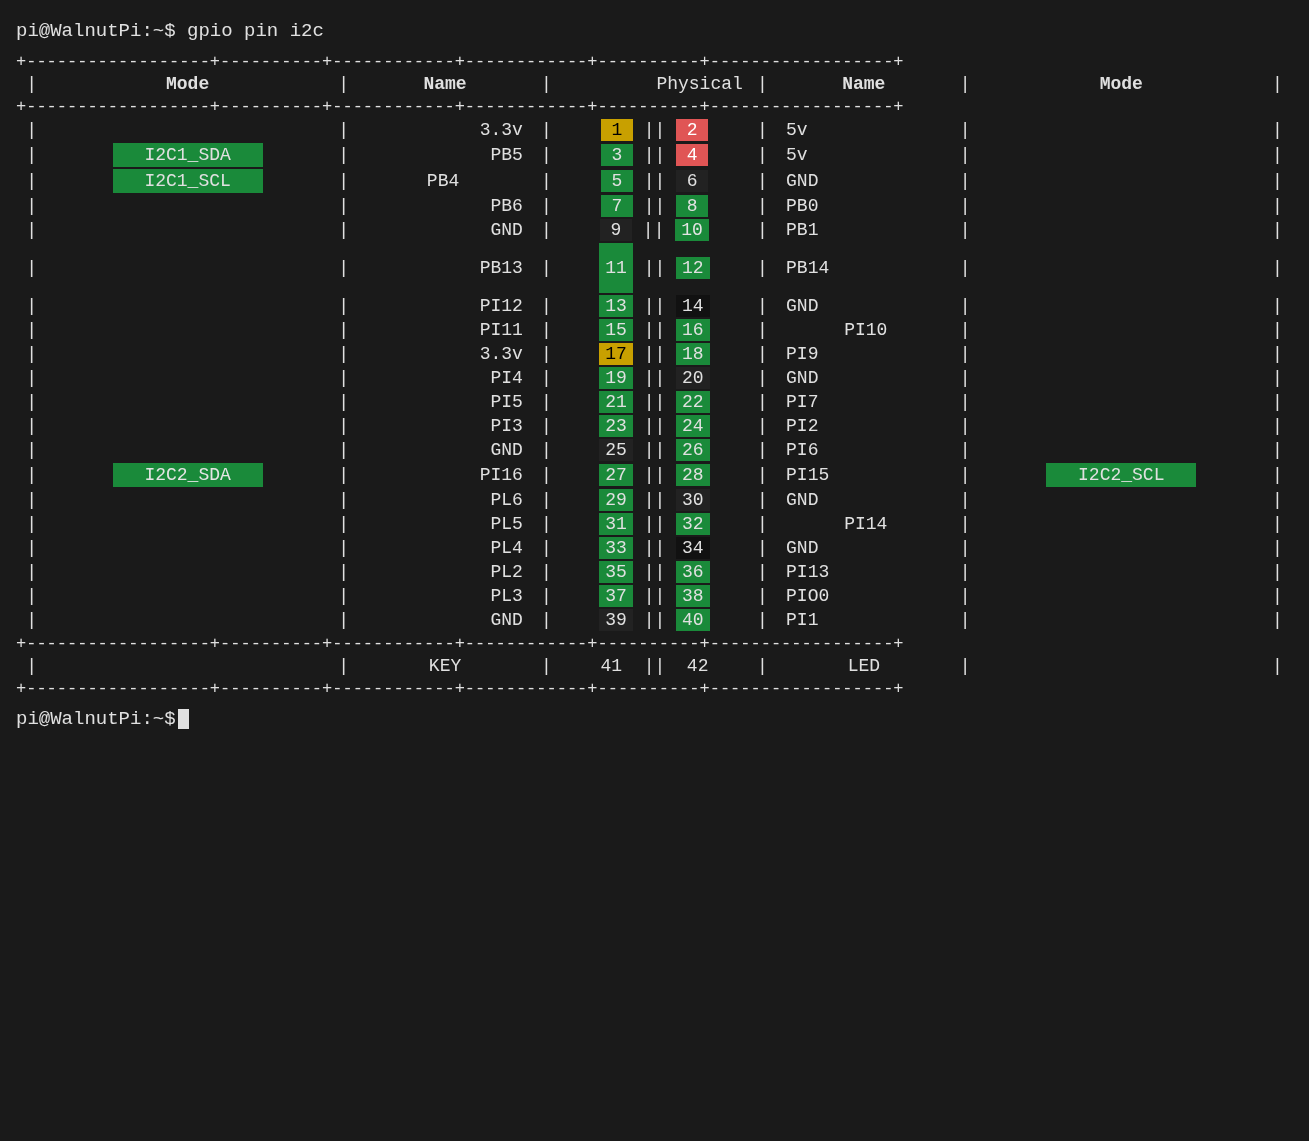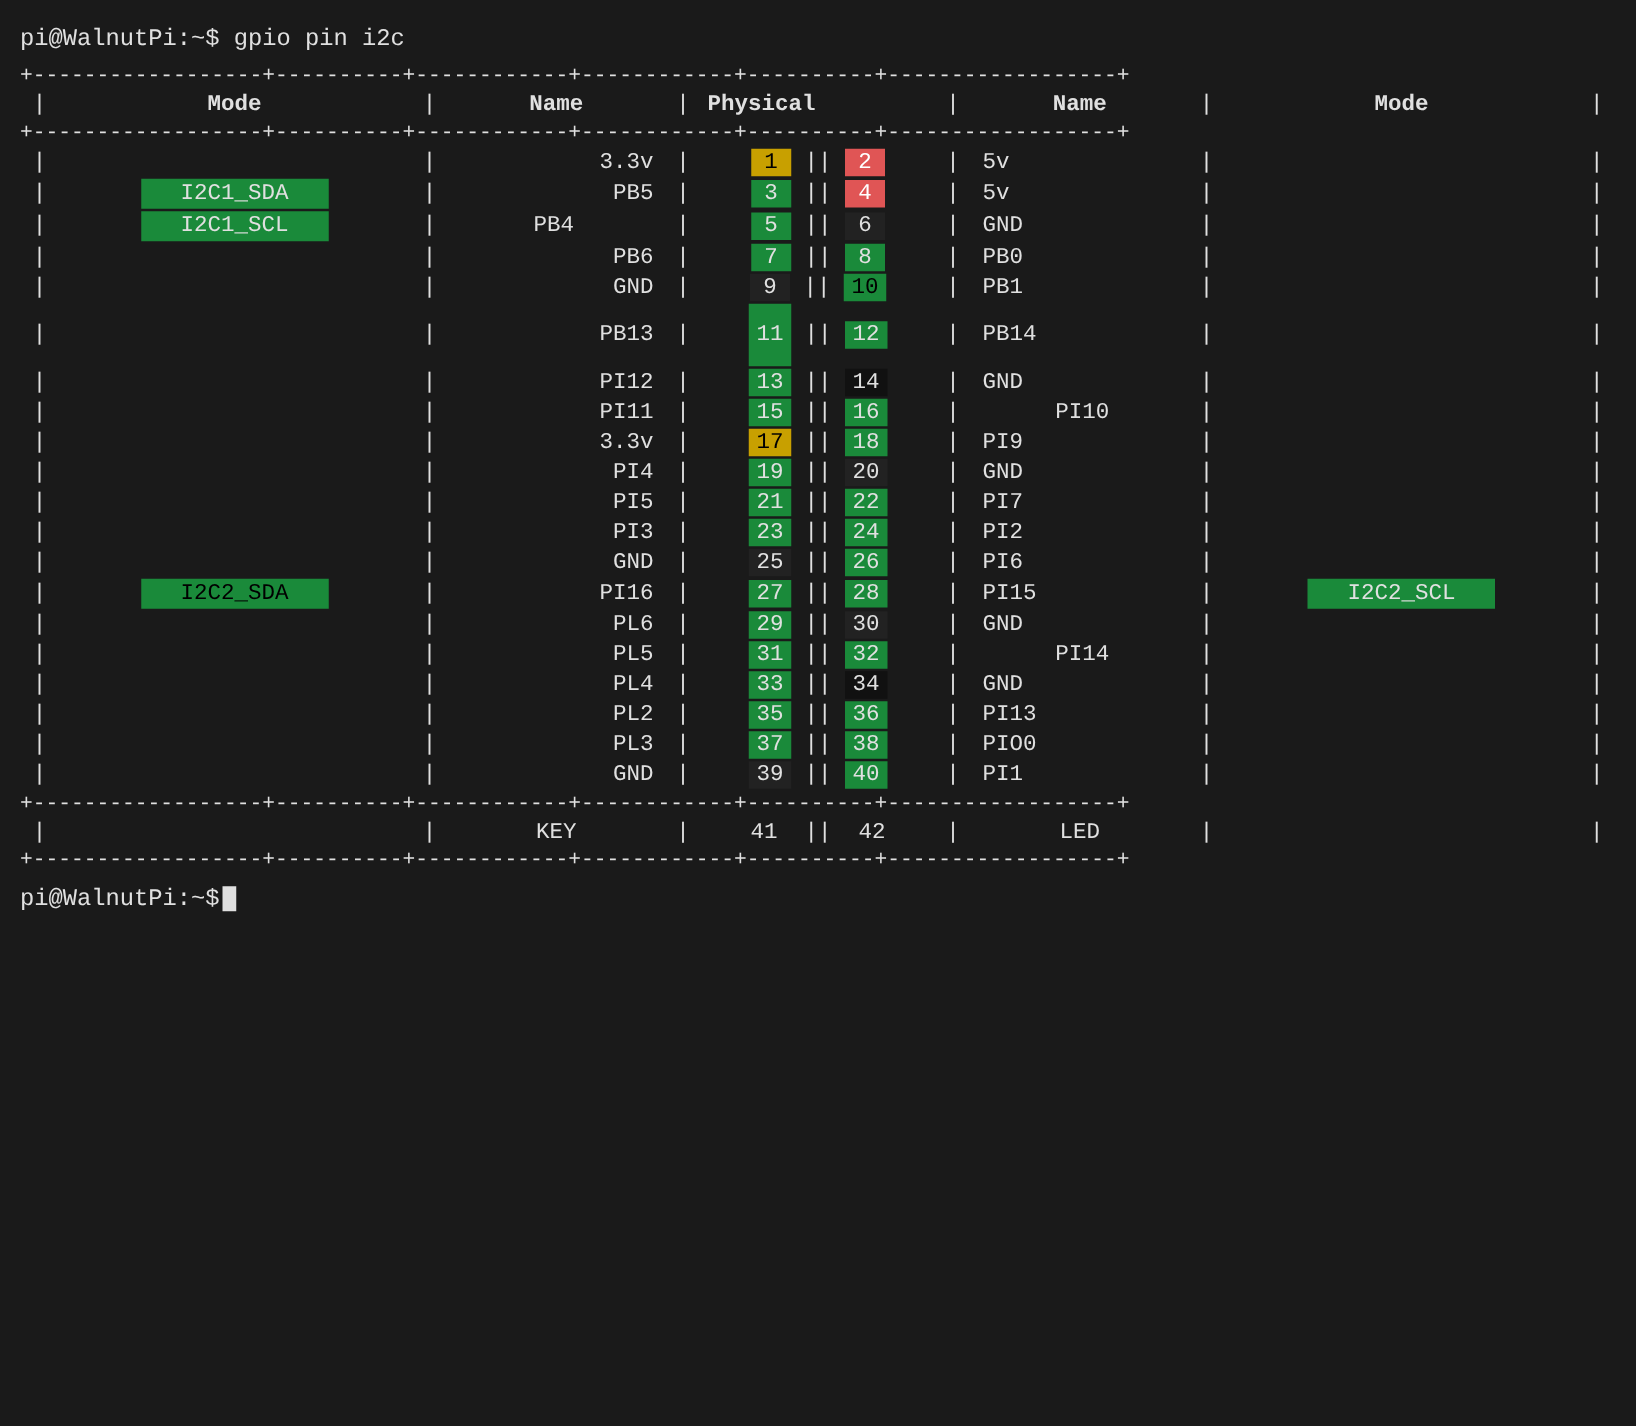--- a/index.html
+++ b/index.html
@@ -62,7 +62,7 @@
         <td style="width:20px; text-align:center;">|</td>
         <td style="width:110px; text-align:center; font-weight:bold;">Name</td>
         <td style="width:20px; text-align:center;">|</td>
-        <td style="width:90px; text-align:left; font-weight:bold;">Physical</td>
+        <td style="width:90px; text-align:right; font-weight:normal;">Physical</td>
         <td style="width:20px; text-align:center;">|</td>
         <td style="width:110px; text-align:center; font-weight:bold;">Name</td>
         <td style="width:20px; text-align:center;">|</td>

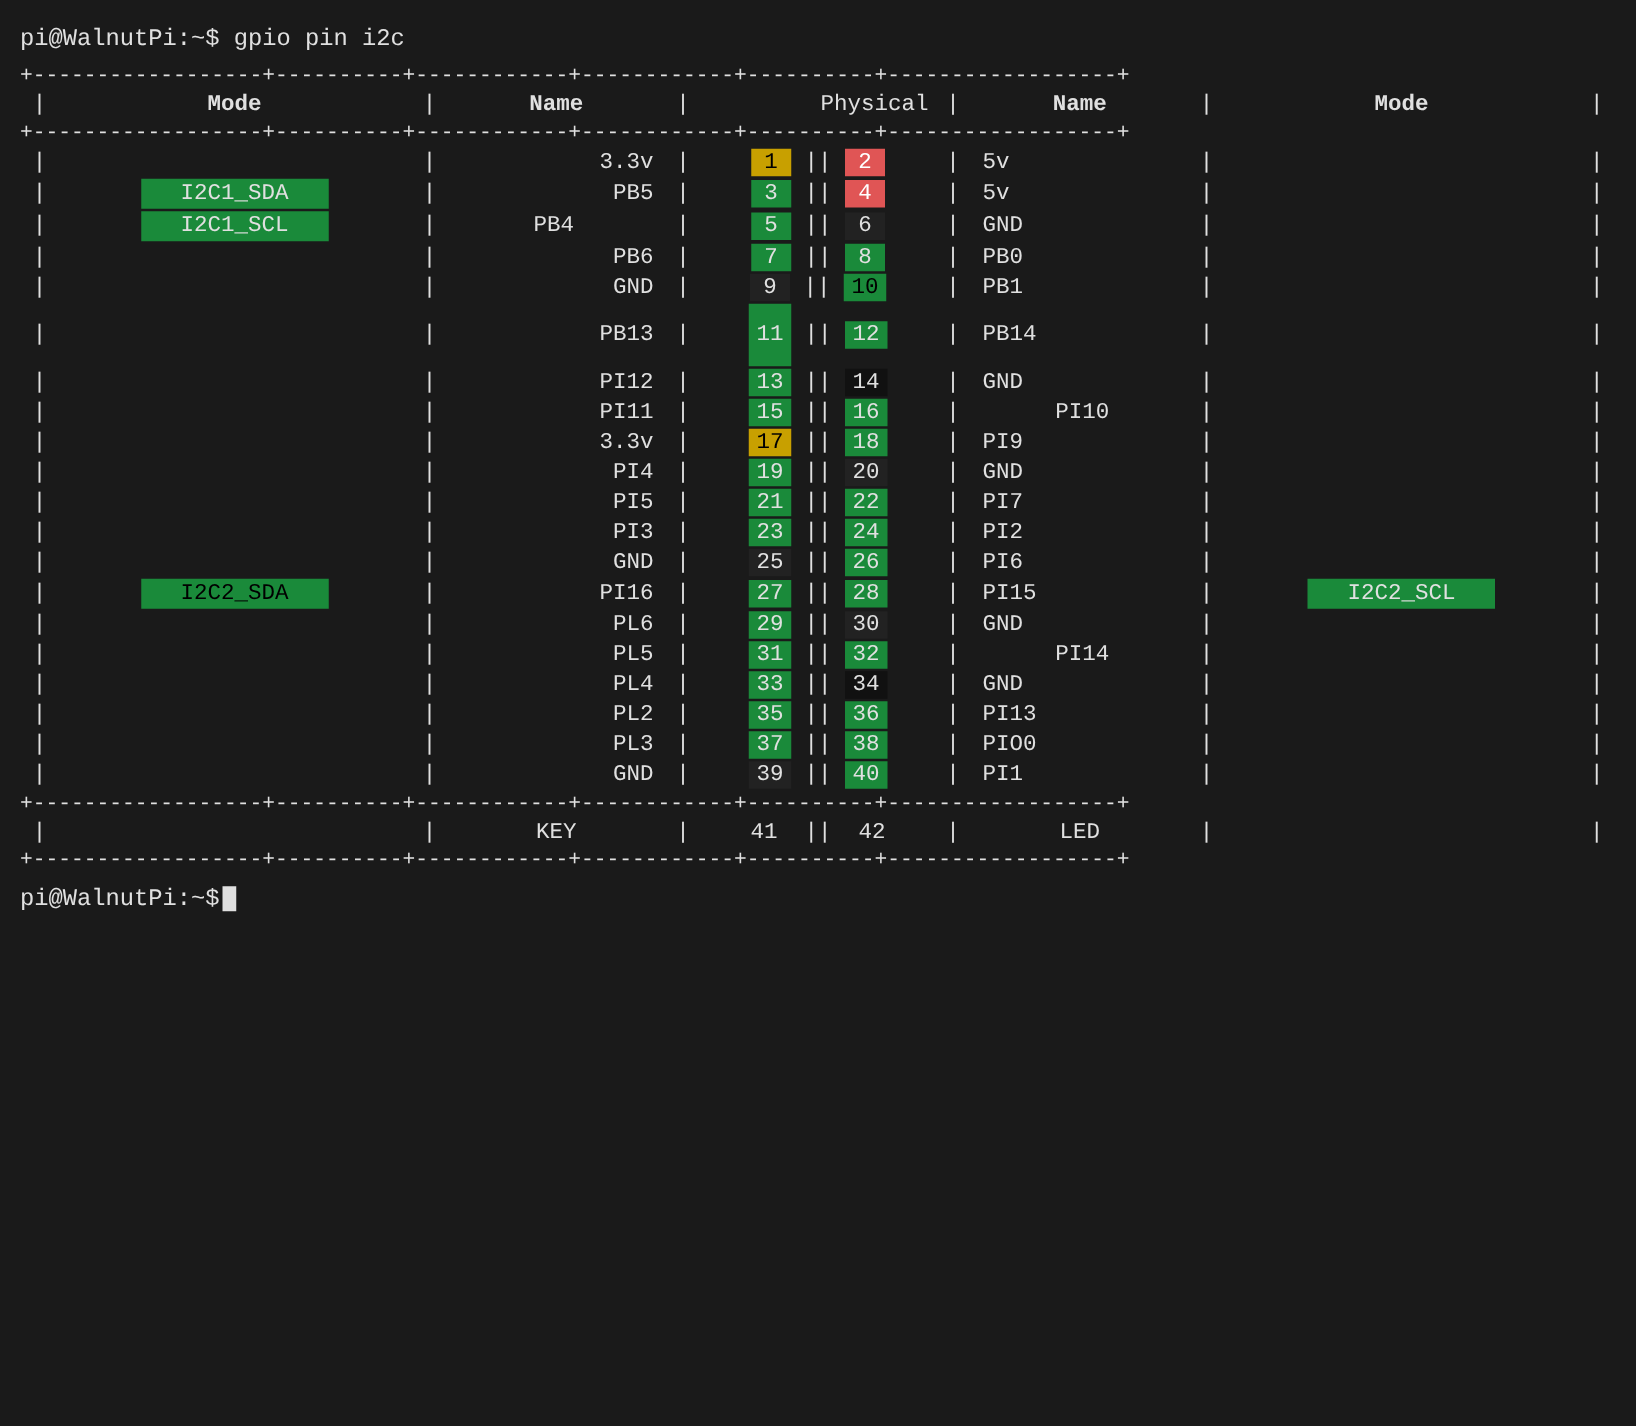--- a/index.html
+++ b/index.html
@@ -155,7 +155,7 @@
     <td style="text-align:center; width:90px; white-space:nowrap;">
       <span style="background:#222; color:#e0e0e0; padding:1px 6px; display:inline-block; min-width:32px; text-align:center;">9</span>
       <span>||</span>
-      <span style="background:#1a8a3a; color:#000000; padding:1px 6px; display:inline-block; min-width:32px; text-align:center;">10</span>
+      <span style="background:#1a8a3a; color:#e5e5e5; padding:1px 6px; display:inline-block; min-width:32px; text-align:center;">10</span>
     </td>
     <td style="text-align:center; width:20px;">|</td>
     <td style="text-align:left; width:110px; padding-left:8px;">PB1</td>

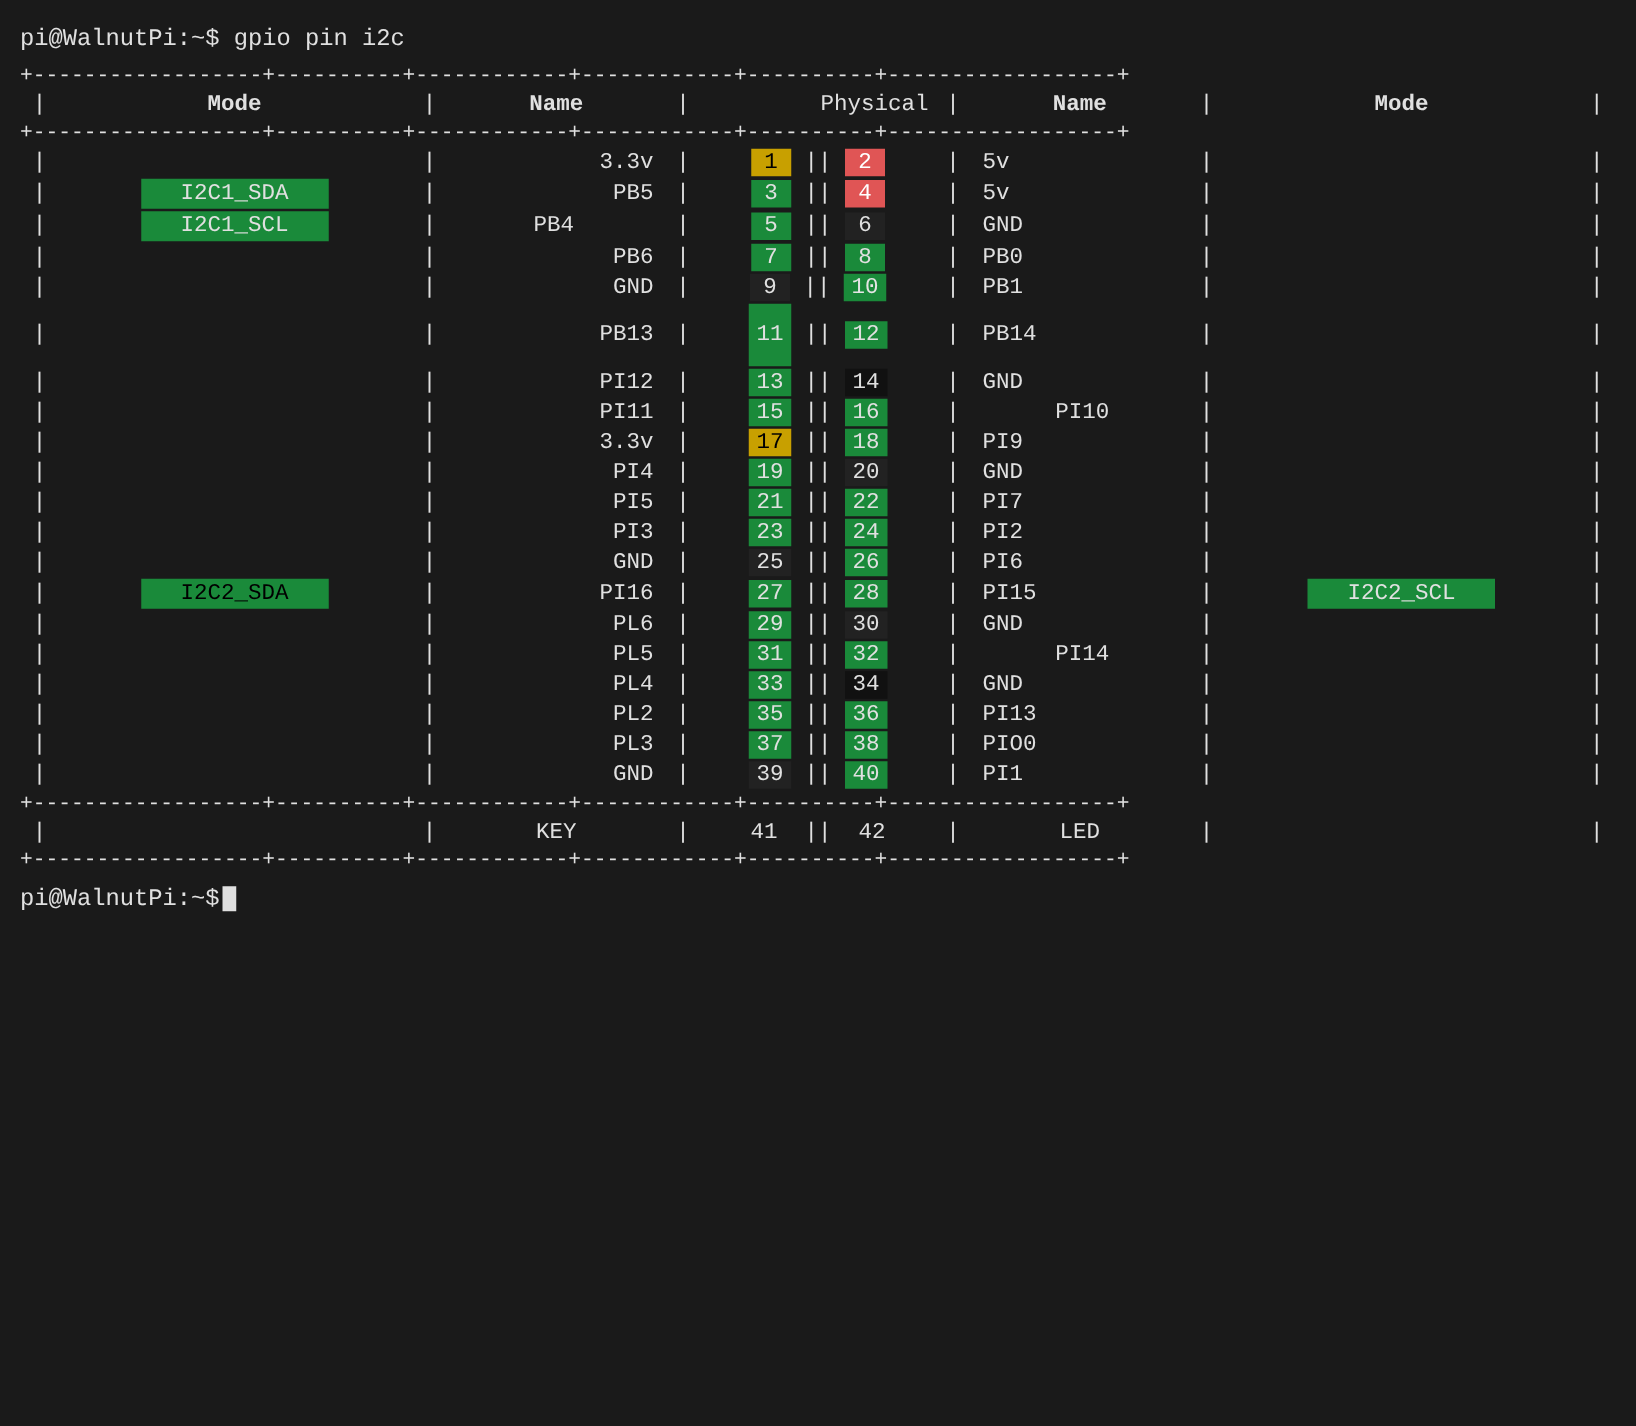--- a/index.html
+++ b/index.html
@@ -301,7 +301,7 @@
   </tr>
           <tr>
     <td style="text-align:center; width:20px;">|</td>
-    <td style="text-align:center; width:180px;"><span style="background:#1a8a3a; color:#000000; padding:2px 8px; display:inline-block; min-width:150px;">I2C2_SDA</span></td>
+    <td style="text-align:center; width:180px;"><span style="background:#1a8a3a; color:#e5e5e5; padding:2px 8px; display:inline-block; min-width:150px;">I2C2_SDA</span></td>
     <td style="text-align:center; width:20px;">|</td>
     <td style="text-align:right; width:110px; padding-right:8px;margin-top:31px;">PI16</td>
     <td style="text-align:center; width:20px;">|</td>

